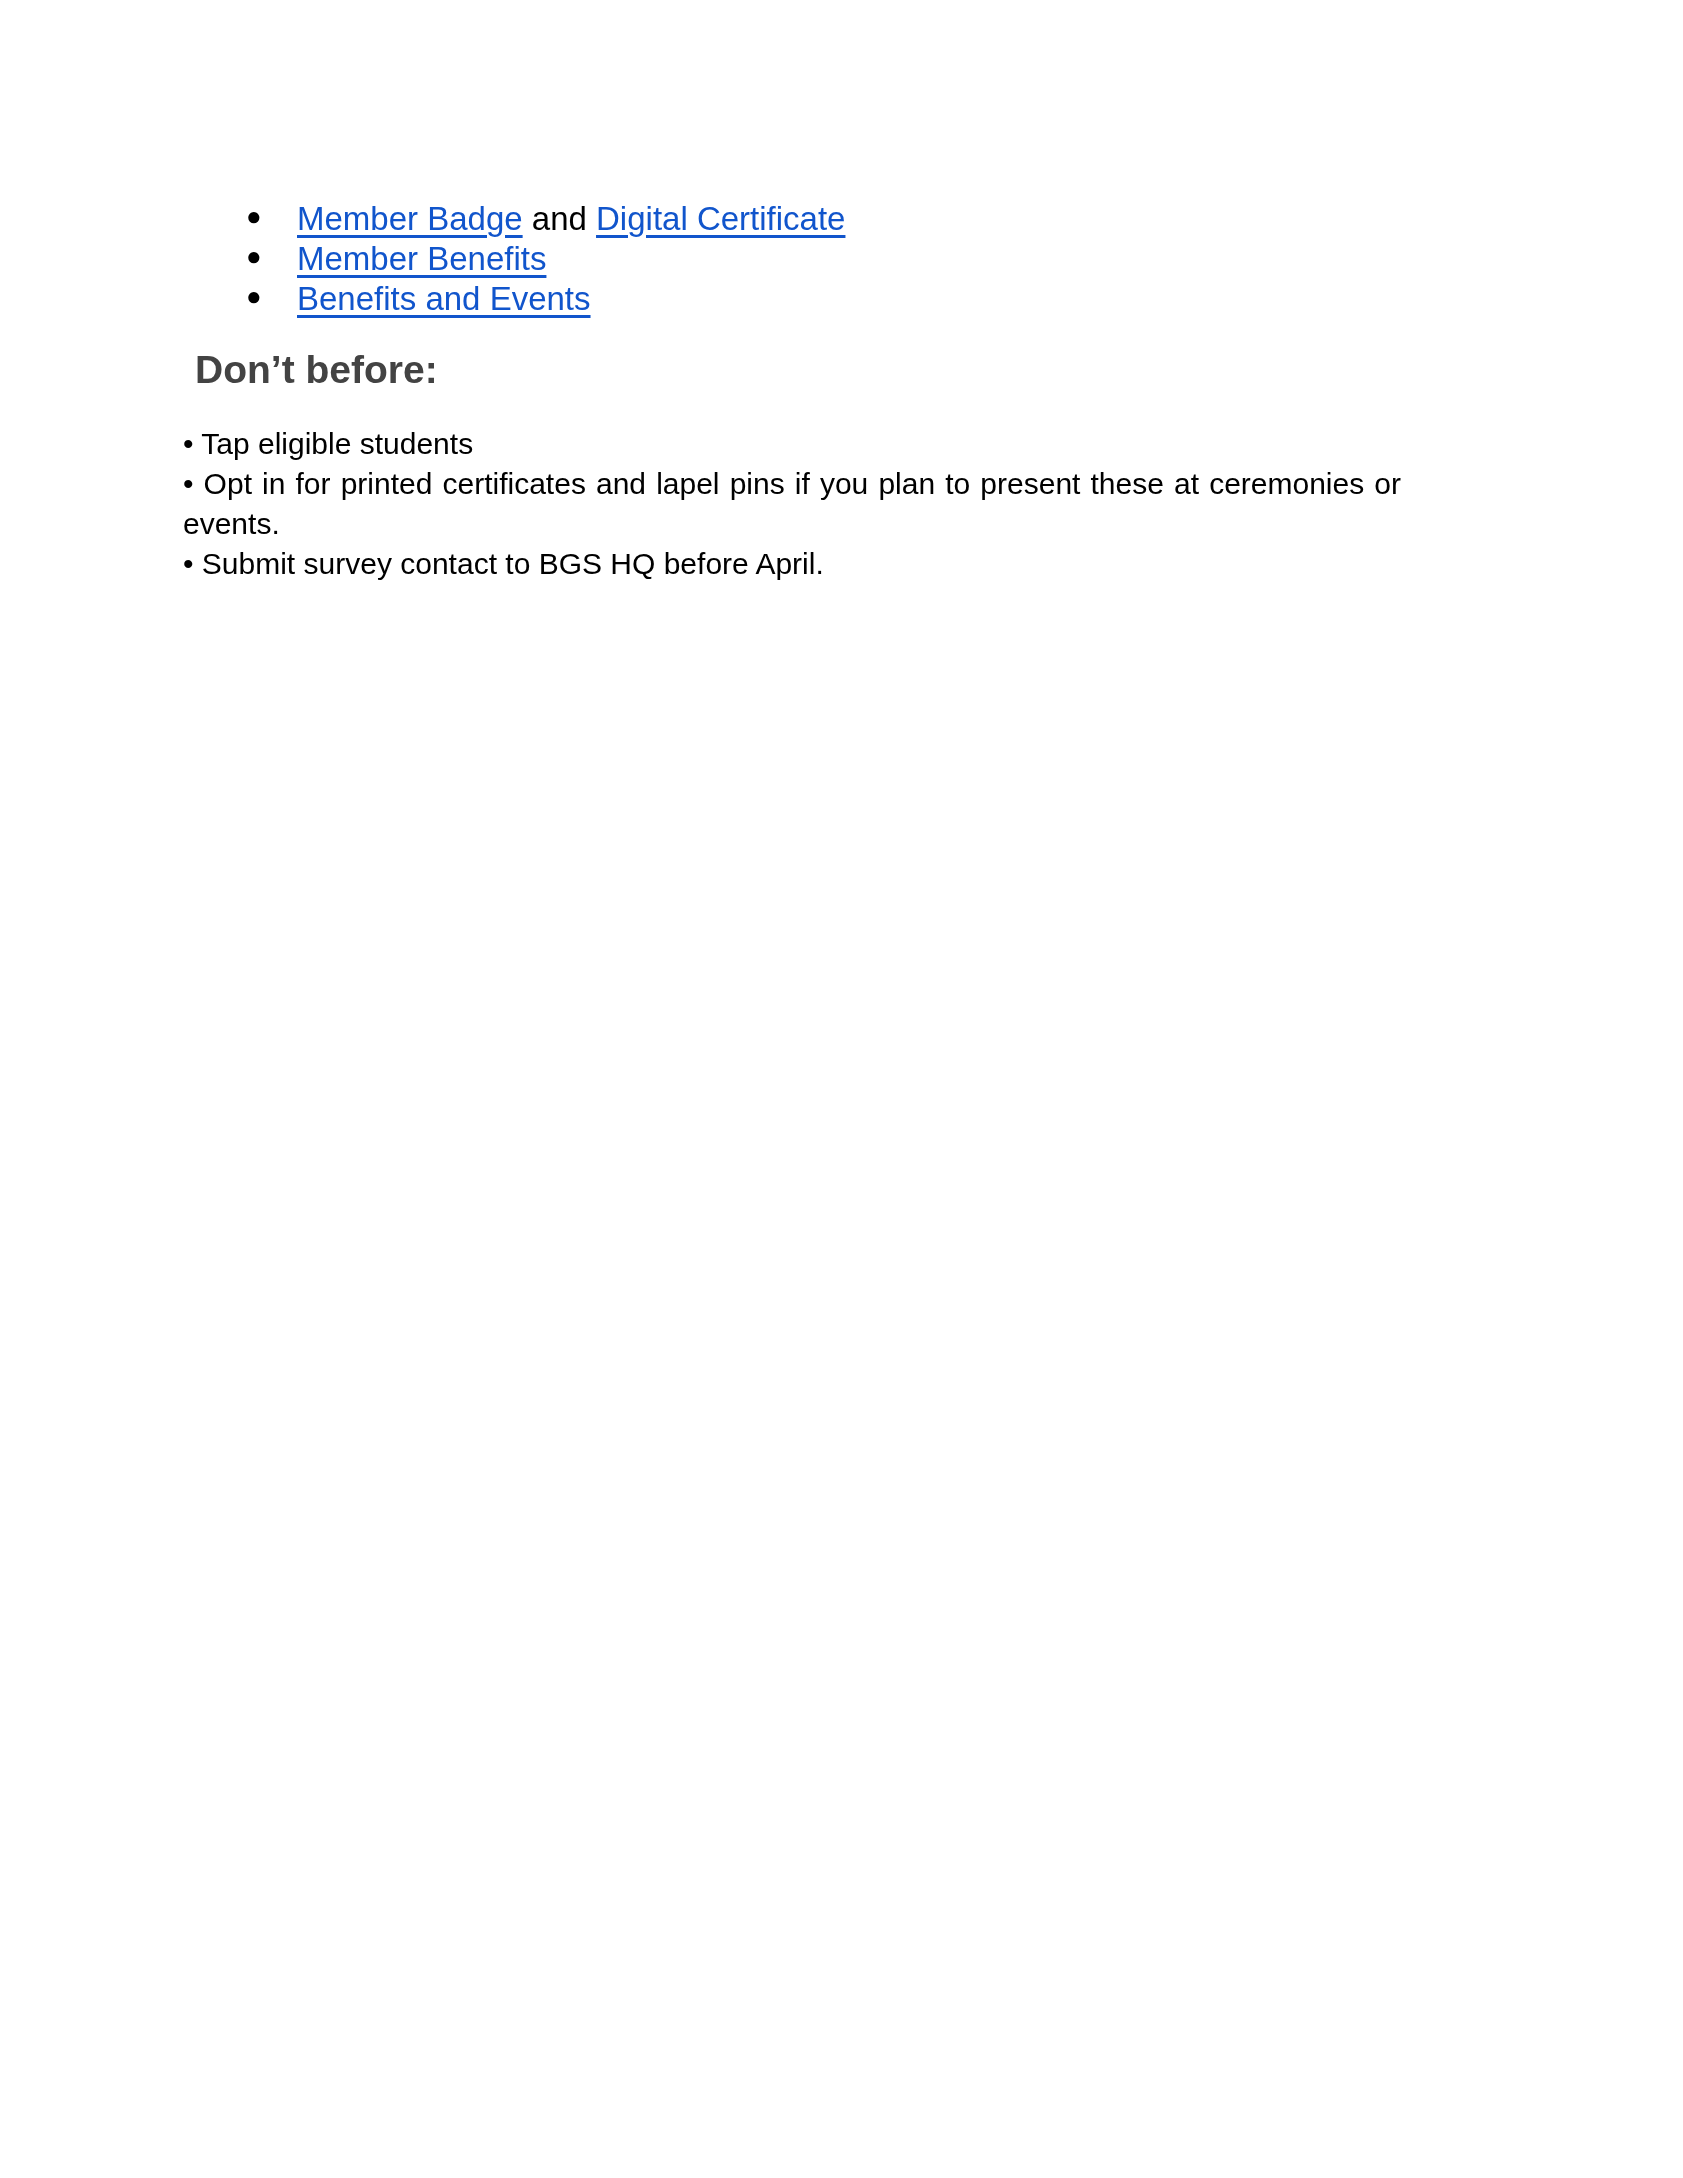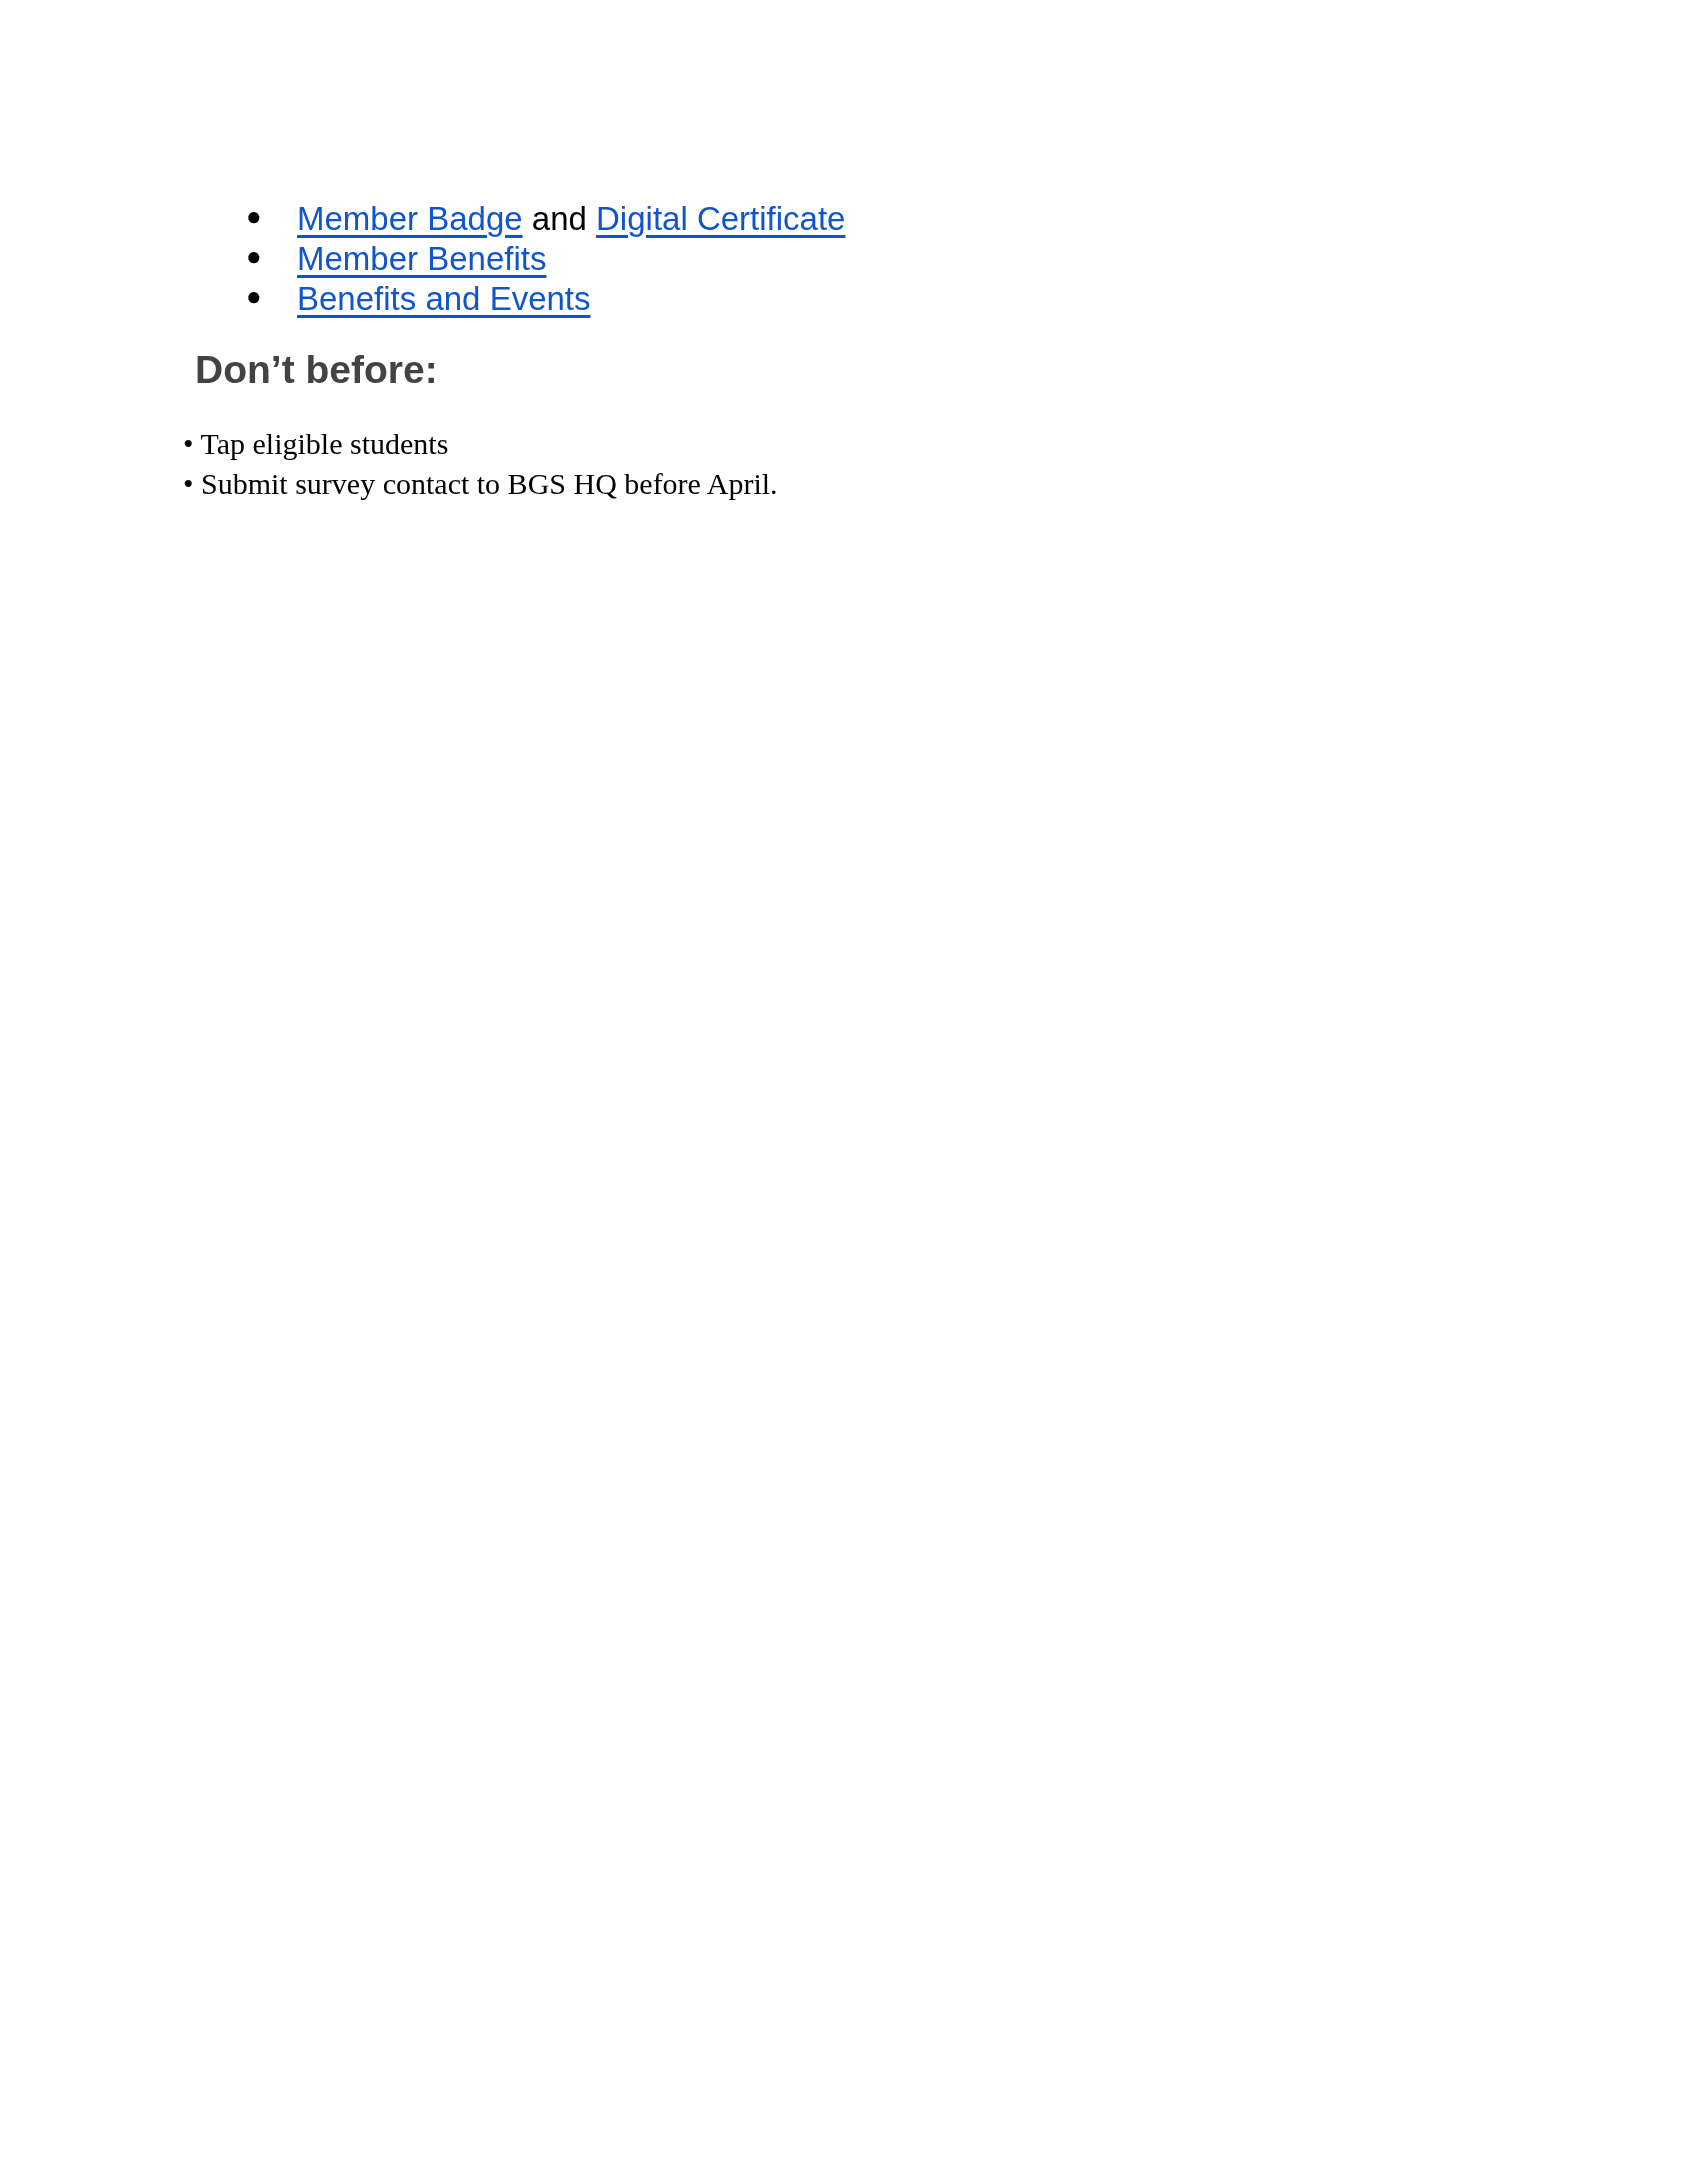--- a/index.html
+++ b/index.html
@@ -67,7 +67,7 @@
     color: var(--text-color, #000000);
     text-align: justify;
   }
-  .note-line { margin: 0; font-family: Liberation Serif, serif; }
+  .note-line { margin: 0; }
   .note-line:last-child { text-align: left; }
 </style>
 </head>

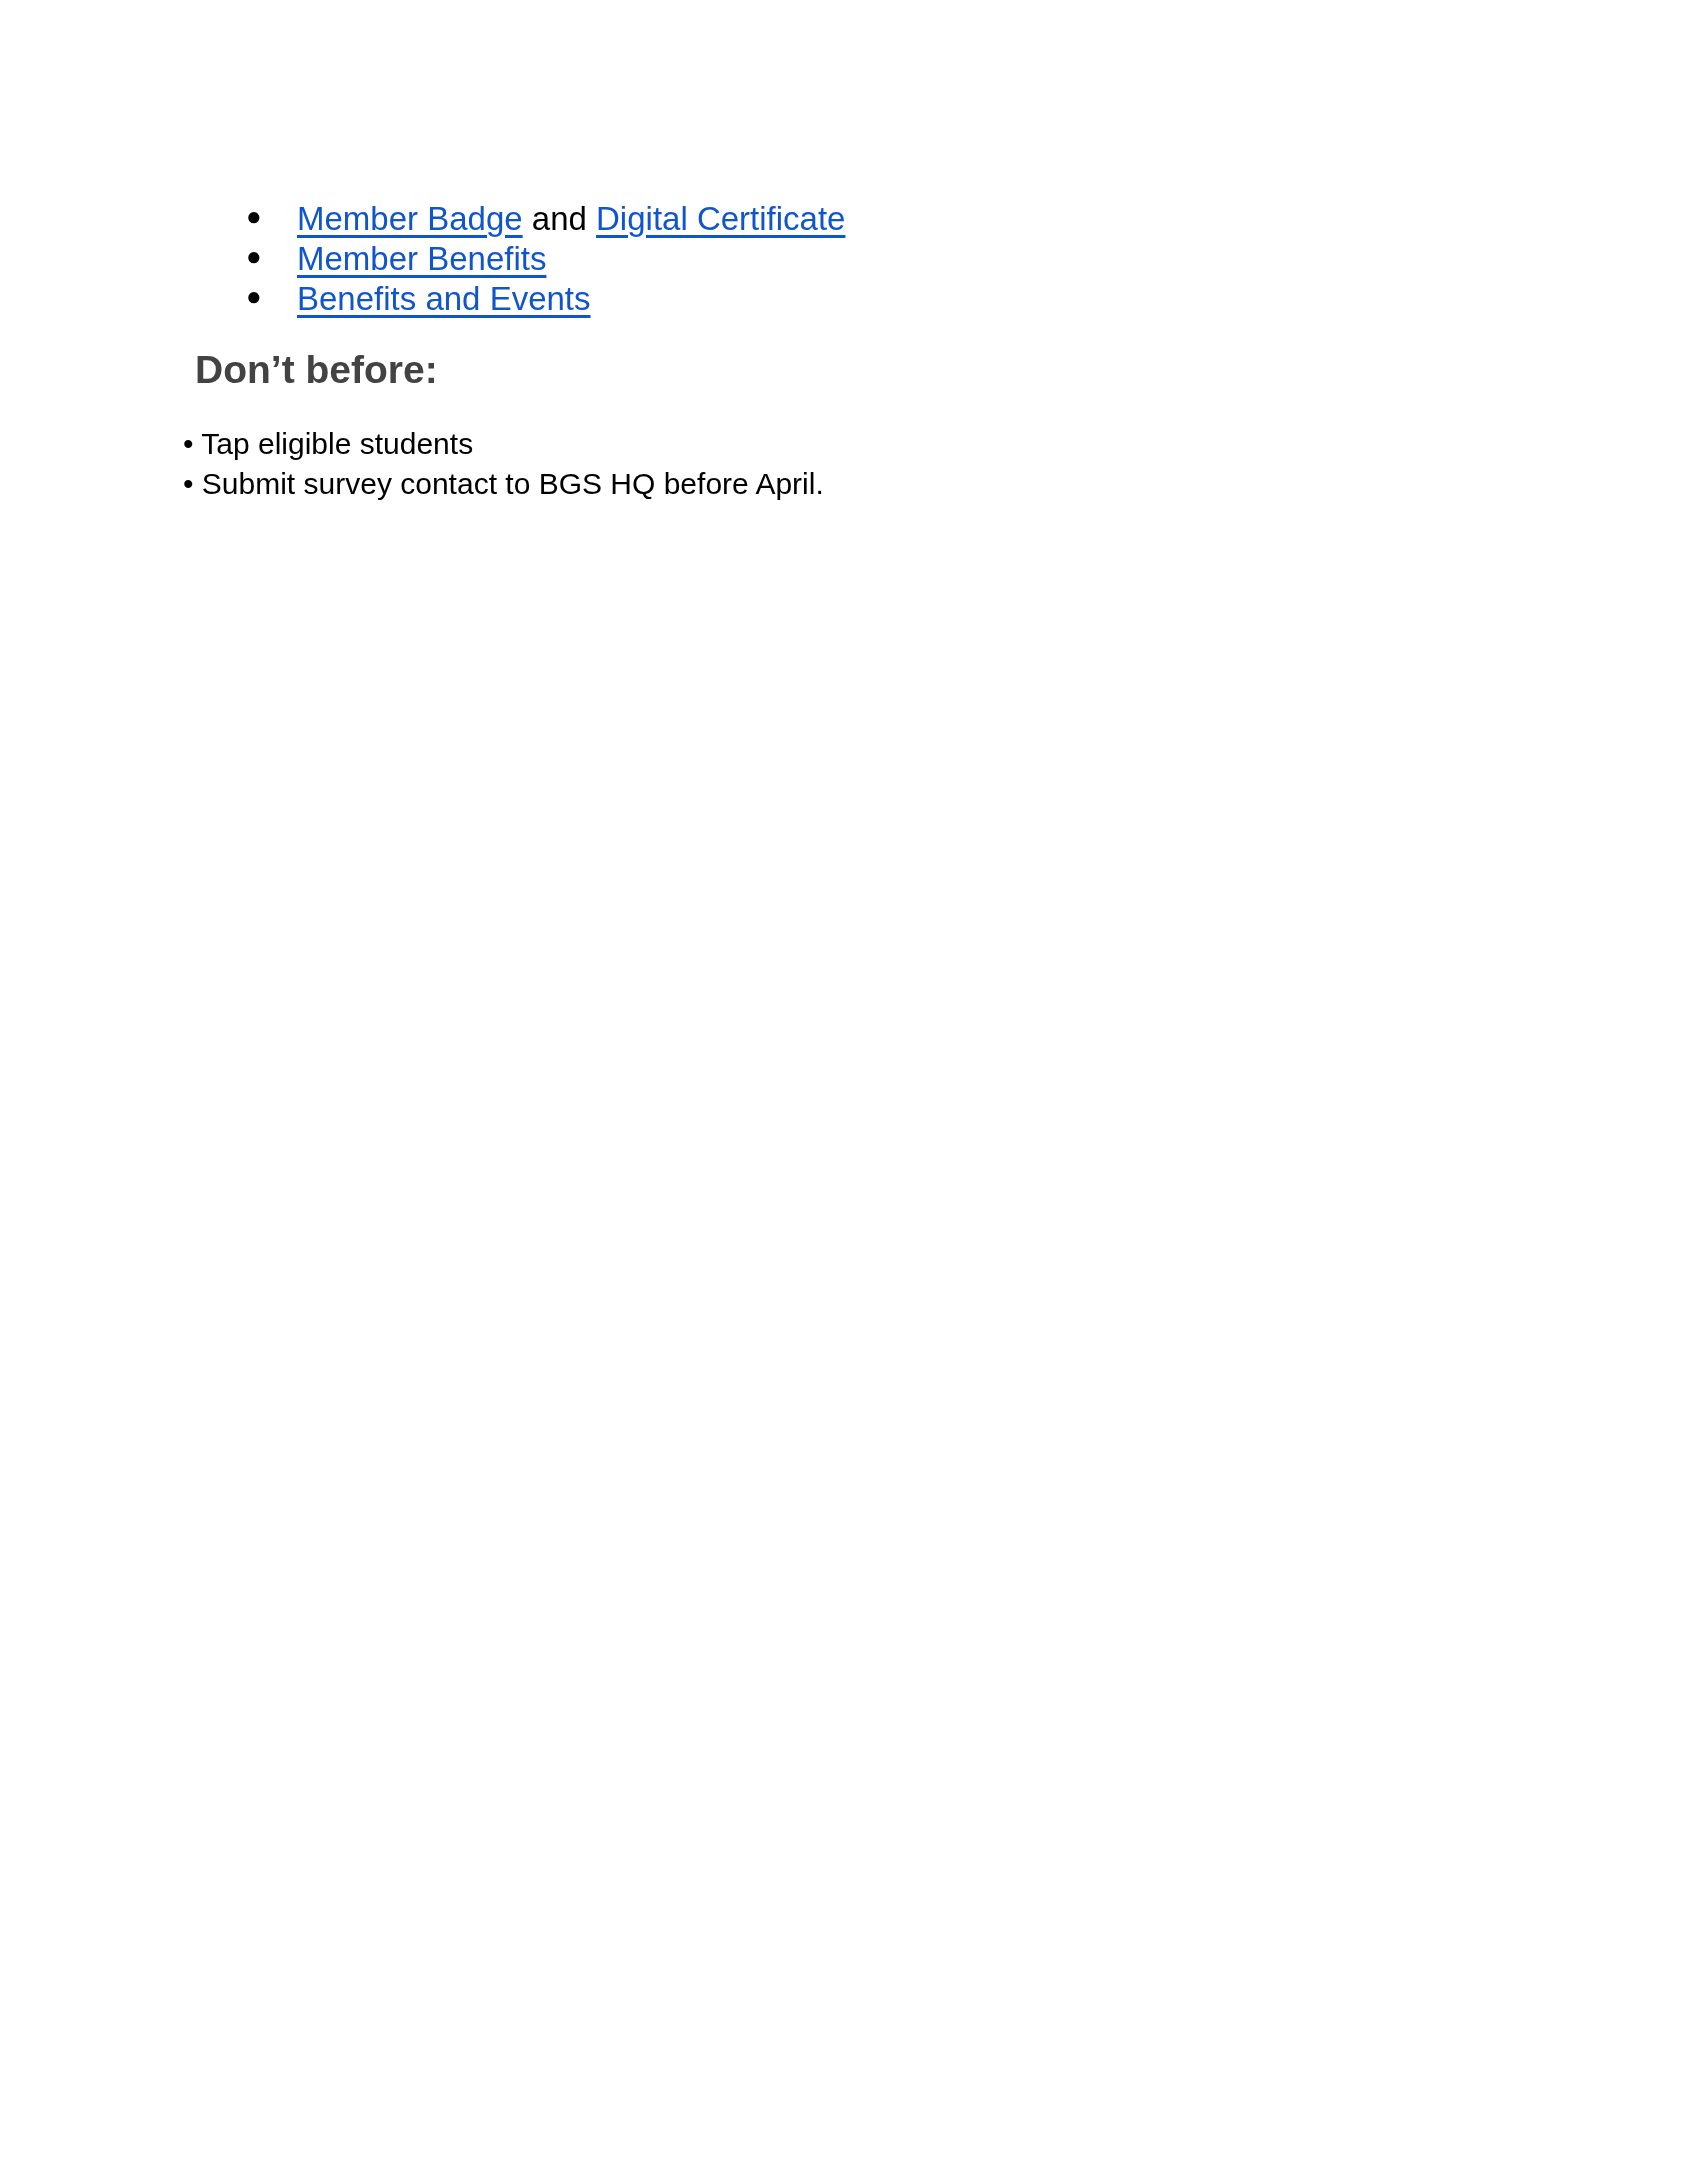--- a/index.html
+++ b/index.html
@@ -94,6 +94,7 @@
 
   <div class="notes">
     <div class="note-line">• Tap eligible students</div>
+    <div class="note-line">• Opt in for printed certificates and lapel pins if you plan to present these at ceremonies or events.</div>
     <div class="note-line">• Submit survey contact to BGS HQ before April.</div>
   </div>
 

